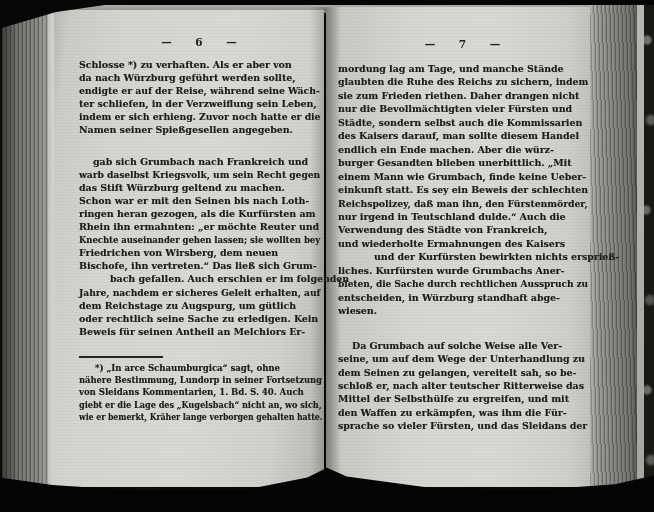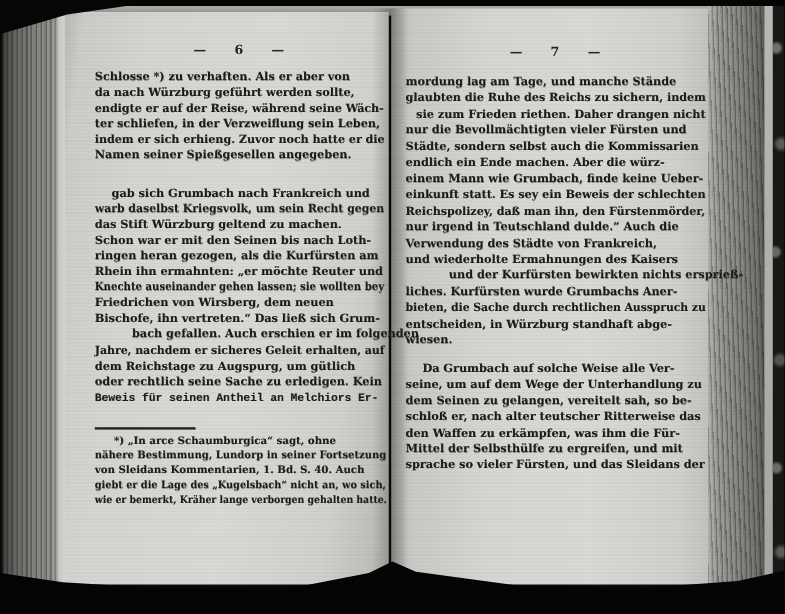--- a/index.html
+++ b/index.html
@@ -134,7 +134,7 @@
       <div class="para complete">
         <div class="line" style="transform: scaleX(1);">mordung lag am Tage, und manche Stände</div>
         <div class="line" style="transform: scaleX(0.988142);">glaubten die Ruhe des Reichs zu sichern, indem</div>
-        <div class="line" style="transform: scaleX(1); text-align: right;">sie zum Frieden riethen. Daher drangen nicht</div>
+        <div class="line" style="transform: scaleX(1);">sie zum Frieden riethen. Daher drangen nicht</div>
         <div class="line" style="transform: scaleX(1);">nur die Bevollmächtigten vieler Fürsten und</div>
         <div class="line" style="transform: scaleX(1);">Städte, sondern selbst auch die Kommissarien</div>
         <div class="line" style="transform: scaleX(1);">endlich ein Ende machen. Aber die würz-</div>

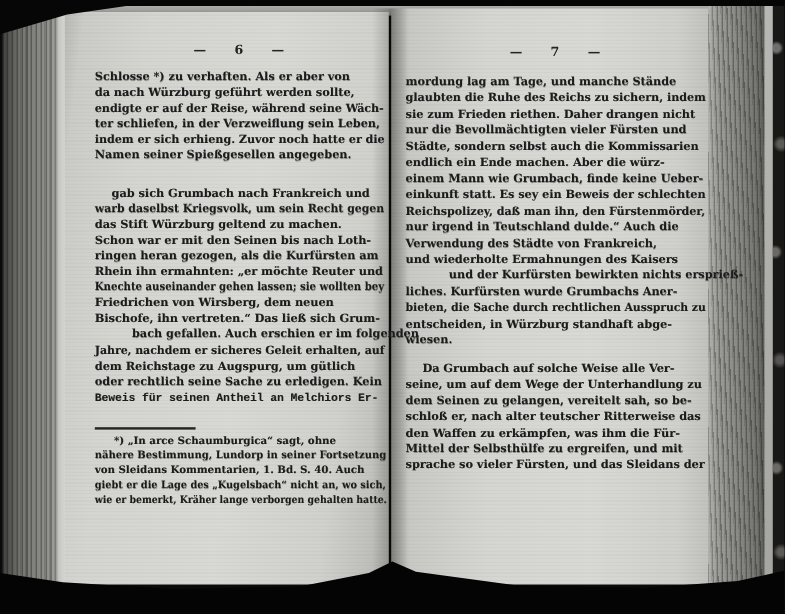--- a/index.html
+++ b/index.html
@@ -137,6 +137,7 @@
         <div class="line" style="transform: scaleX(1);">sie zum Frieden riethen. Daher drangen nicht</div>
         <div class="line" style="transform: scaleX(1);">nur die Bevollmächtigten vieler Fürsten und</div>
         <div class="line" style="transform: scaleX(1);">Städte, sondern selbst auch die Kommissarien</div>
+        <div class="line" style="transform: scaleX(1);">des Kaisers darauf, man sollte diesem Handel</div>
         <div class="line" style="transform: scaleX(1);">endlich ein Ende machen. Aber die würz-</div>
         <div class="line" style="transform: scaleX(1);">einem Mann wie Grumbach, finde keine Ueber-</div>
         <div class="line" style="transform: scaleX(0.992063);">einkunft statt. Es sey ein Beweis der schlechten</div>

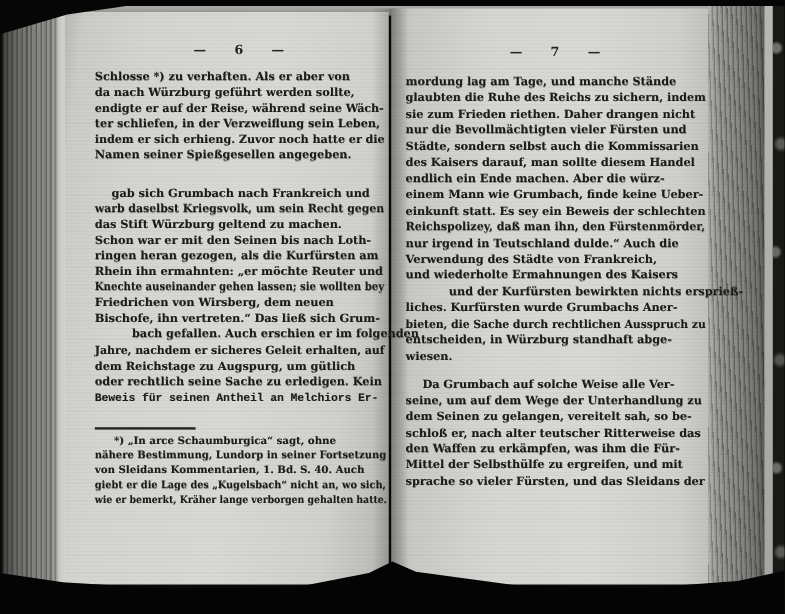--- a/index.html
+++ b/index.html
@@ -139,6 +139,7 @@
         <div class="line" style="transform: scaleX(1);">Städte, sondern selbst auch die Kommissarien</div>
         <div class="line" style="transform: scaleX(1);">des Kaisers darauf, man sollte diesem Handel</div>
         <div class="line" style="transform: scaleX(1);">endlich ein Ende machen. Aber die würz-</div>
+        <div class="line" style="transform: scaleX(1);">burger Gesandten blieben unerbittlich. „Mit</div>
         <div class="line" style="transform: scaleX(1);">einem Mann wie Grumbach, finde keine Ueber-</div>
         <div class="line" style="transform: scaleX(0.992063);">einkunft statt. Es sey ein Beweis der schlechten</div>
         <div class="line" style="transform: scaleX(0.980392);">Reichspolizey, daß man ihn, den Fürstenmörder,</div>

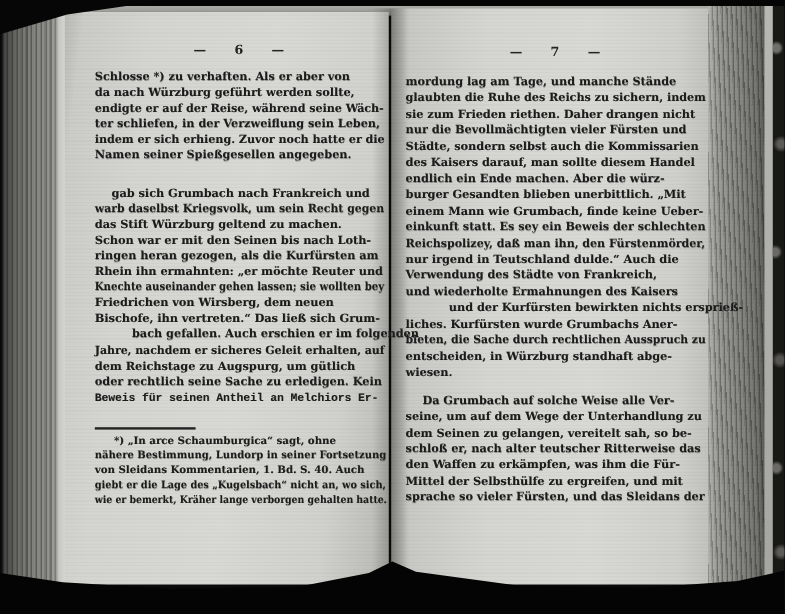--- a/index.html
+++ b/index.html
@@ -115,7 +115,7 @@
         <div class="line" style="transform: scaleX(0.967871);">Jahre, nachdem er sicheres Geleit erhalten, auf</div>
         <div class="line" style="transform: scaleX(1);">dem Reichstage zu Augspurg, um gütlich</div>
         <div class="line" style="transform: scaleX(1);">oder rechtlich seine Sache zu erledigen. Kein</div>
-        <div class="line" style="transform: scaleX(1); font-family: Liberation Mono, monospace;">Beweis für seinen Antheil an Melchiors Er-</div>
+        <div class="line" style="transform: scaleX(1);">Beweis für seinen Antheil an Melchiors Er-</div>
       </div>
     </div>
 

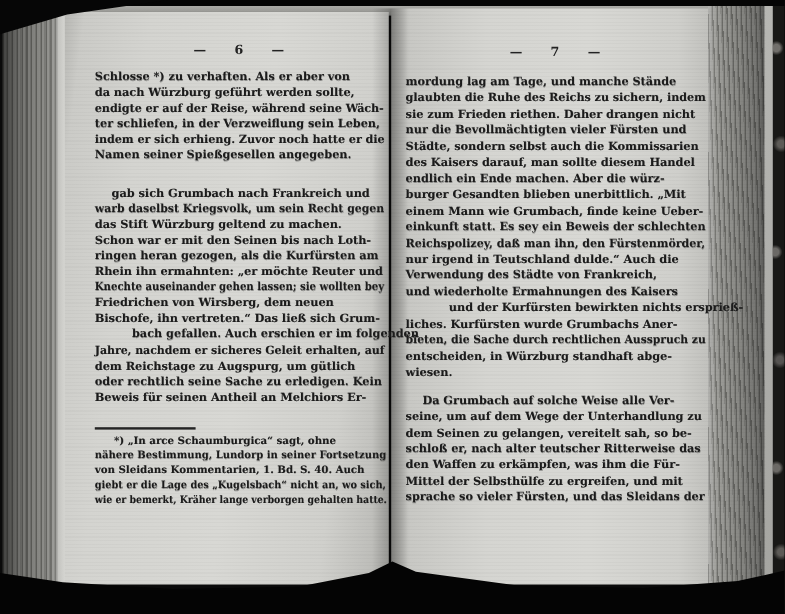--- a/index.html
+++ b/index.html
@@ -61,7 +61,7 @@
   .ph-right{left:338px;top:38px;width:250px;}
   .para{margin:0;}
   .para + .para{margin-top:18px;}
-  .tb-right .para + .para{margin-top:10px;}
+  .tb-right .para + .para{margin-top:21px;}
   .line{white-space:nowrap;transform-origin:0 50%;text-shadow:.3px .3px 0 rgba(25,25,25,.38);}
   .para.indent .line:first-child{text-indent:14px;}
   

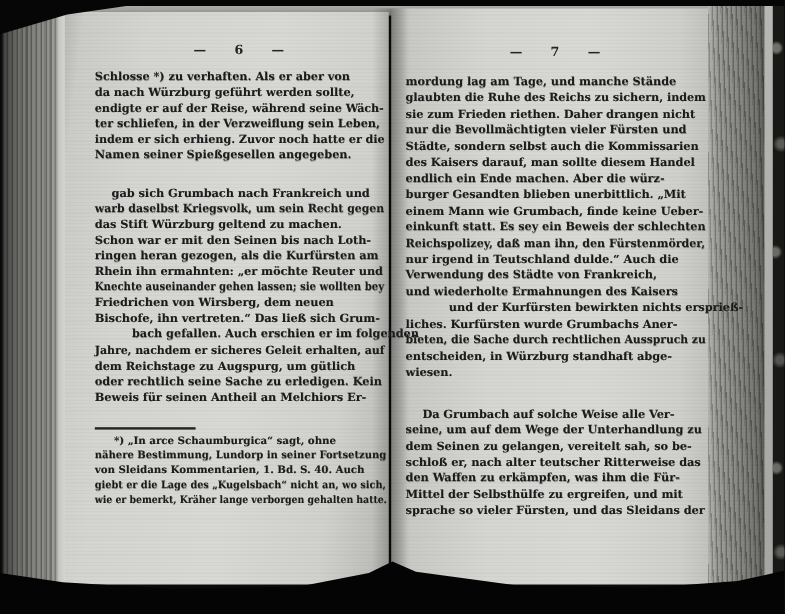--- a/index.html
+++ b/index.html
@@ -157,8 +157,8 @@
         <div class="line" style="transform: scaleX(0.996016);">seine, um auf dem Wege der Unterhandlung zu</div>
         <div class="line" style="transform: scaleX(1);">dem Seinen zu gelangen, vereitelt sah, so be-</div>
         <div class="line" style="transform: scaleX(1);">schloß er, nach alter teutscher Ritterweise das</div>
+        <div class="line" style="transform: scaleX(1);">Mittel der Selbsthülfe zu ergreifen, und mit</div>
         <div class="line" style="transform: scaleX(1);">den Waffen zu erkämpfen, was ihm die Für-</div>
-        <div class="line" style="transform: scaleX(1);">Mittel der Selbsthülfe zu ergreifen, und mit</div>
         <div class="line" style="transform: scaleX(1);">sprache so vieler Fürsten, und das Sleidans der</div>
       </div>
     </div>

